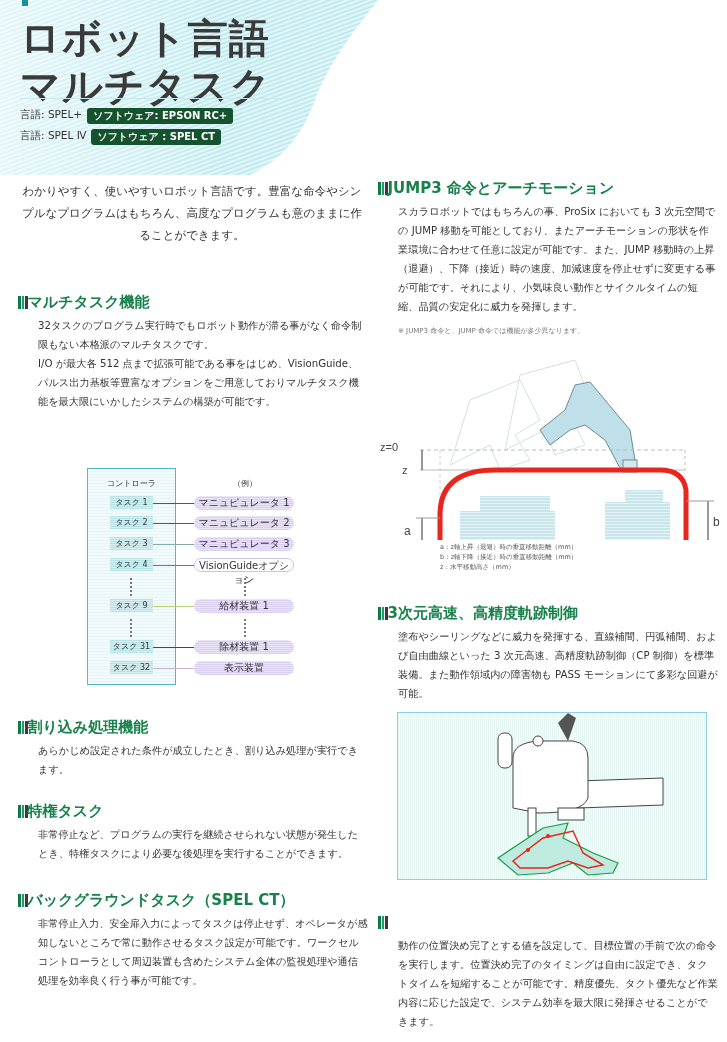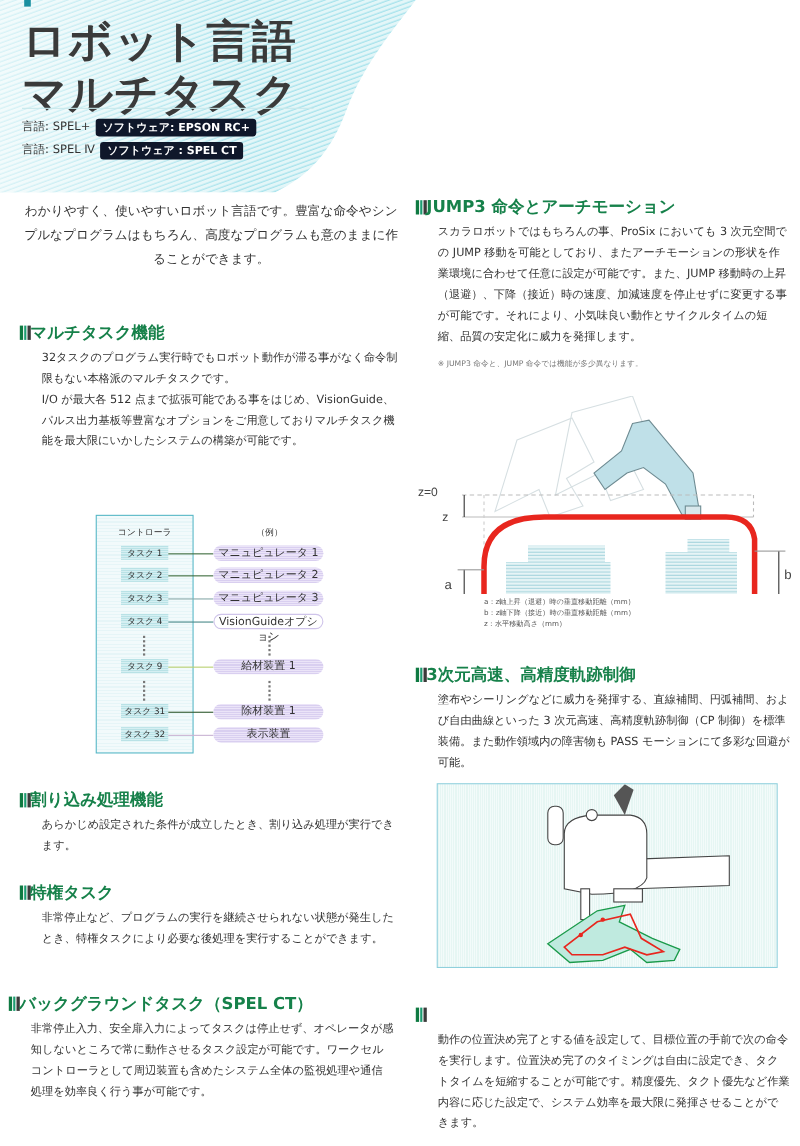--- a/index.html
+++ b/index.html
@@ -16,7 +16,7 @@
   .title-rule { position: absolute; left: 20px; top: 98px; width: 265px; height: 1px; background: #c8e8ec; }
 
   .lang-row { position: absolute; left: 20px; font-size: 10.5px; color: #333; display: flex; align-items: flex-start; gap: 5px; }
-  .lang-row .badge { background: #0f172a; color: #fff; font-size: 10px; padding: 1px 6px; border-radius: 3px; font-weight: bold; }
+  .lang-row .badge { background: #14532d; color: #fff; font-size: 10px; padding: 1px 6px; border-radius: 3px; font-weight: bold; }
 
   .intro { position: absolute; left: 22px; top: 180px; width: 340px; font-size: 11.5px; line-height: 22px; color: #333; text-align: center; }
 

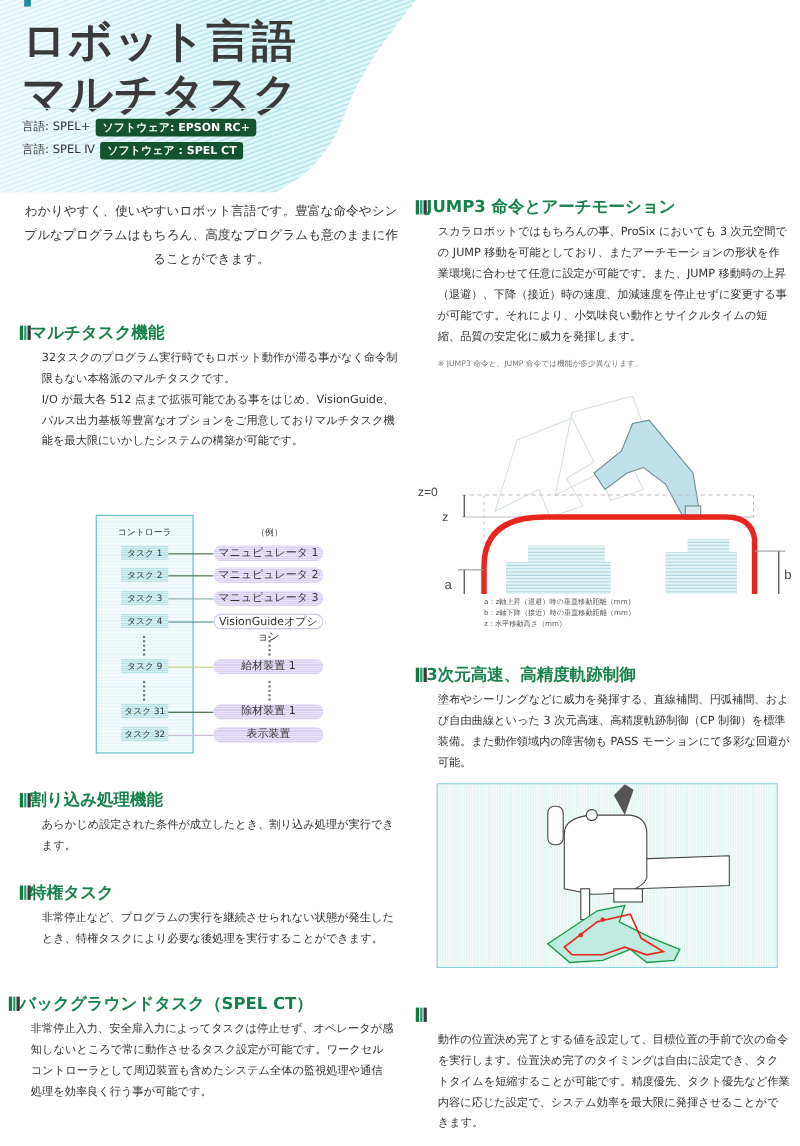--- a/index.html
+++ b/index.html
@@ -169,7 +169,7 @@
   </div>
 </section>
 
-<section class="section" style="left:8px; top:890px; width:350px;margin-top:12px;">
+<section class="section" style="left:18px; top:890px; width:350px;">
   <div class="sec-head">
     <span class="sec-icon">
         <span></span>

